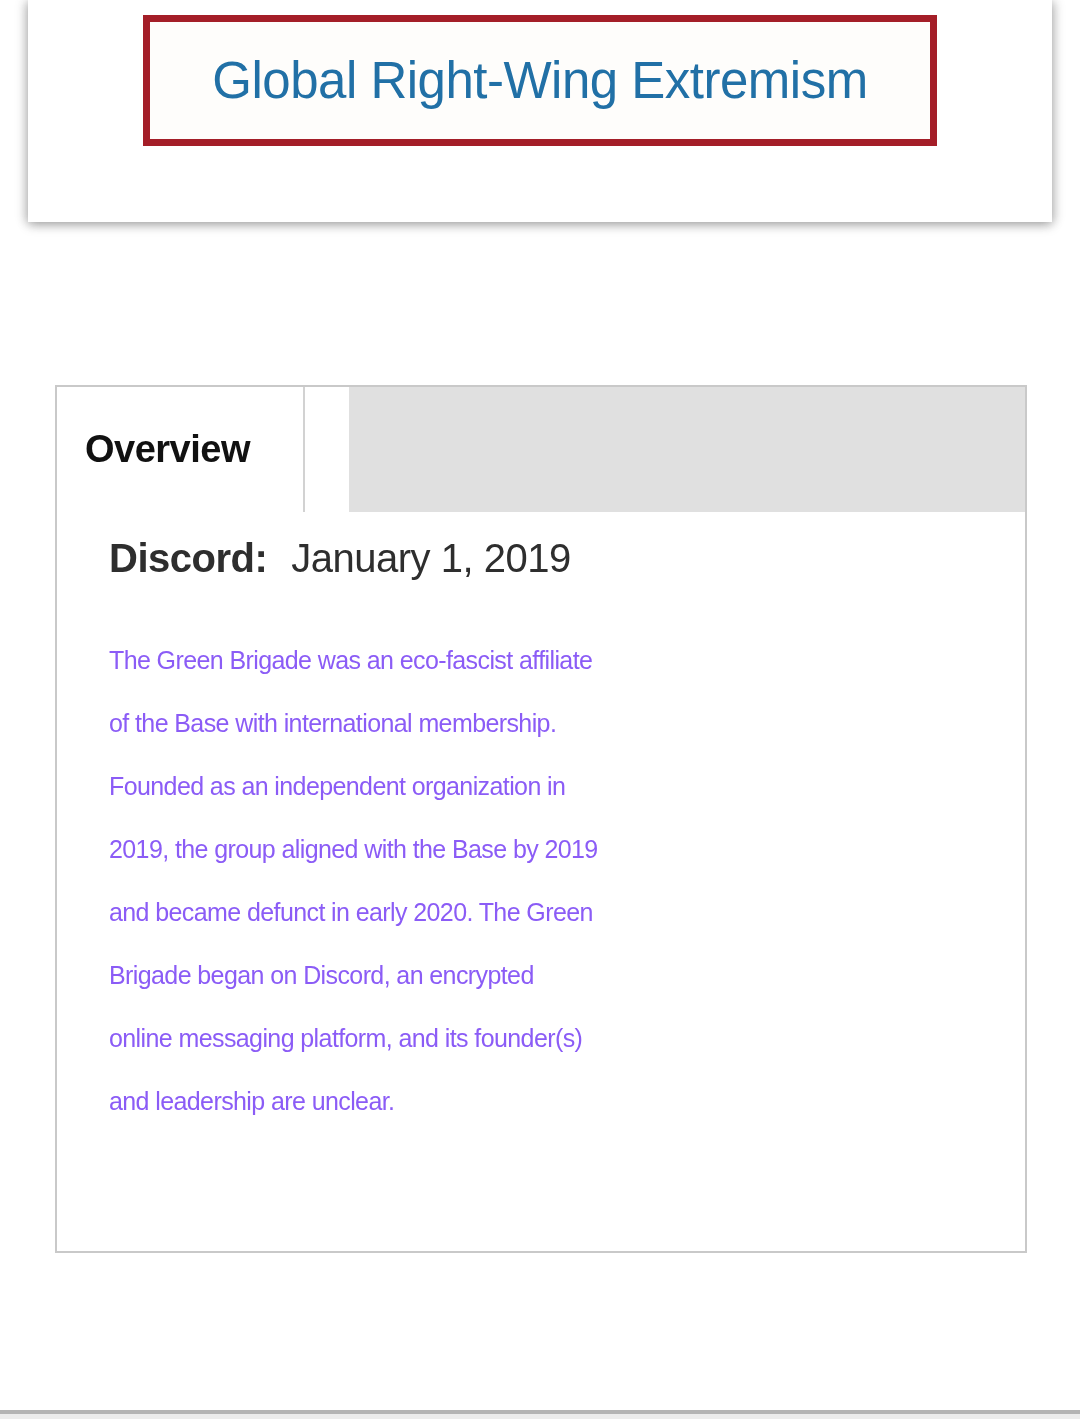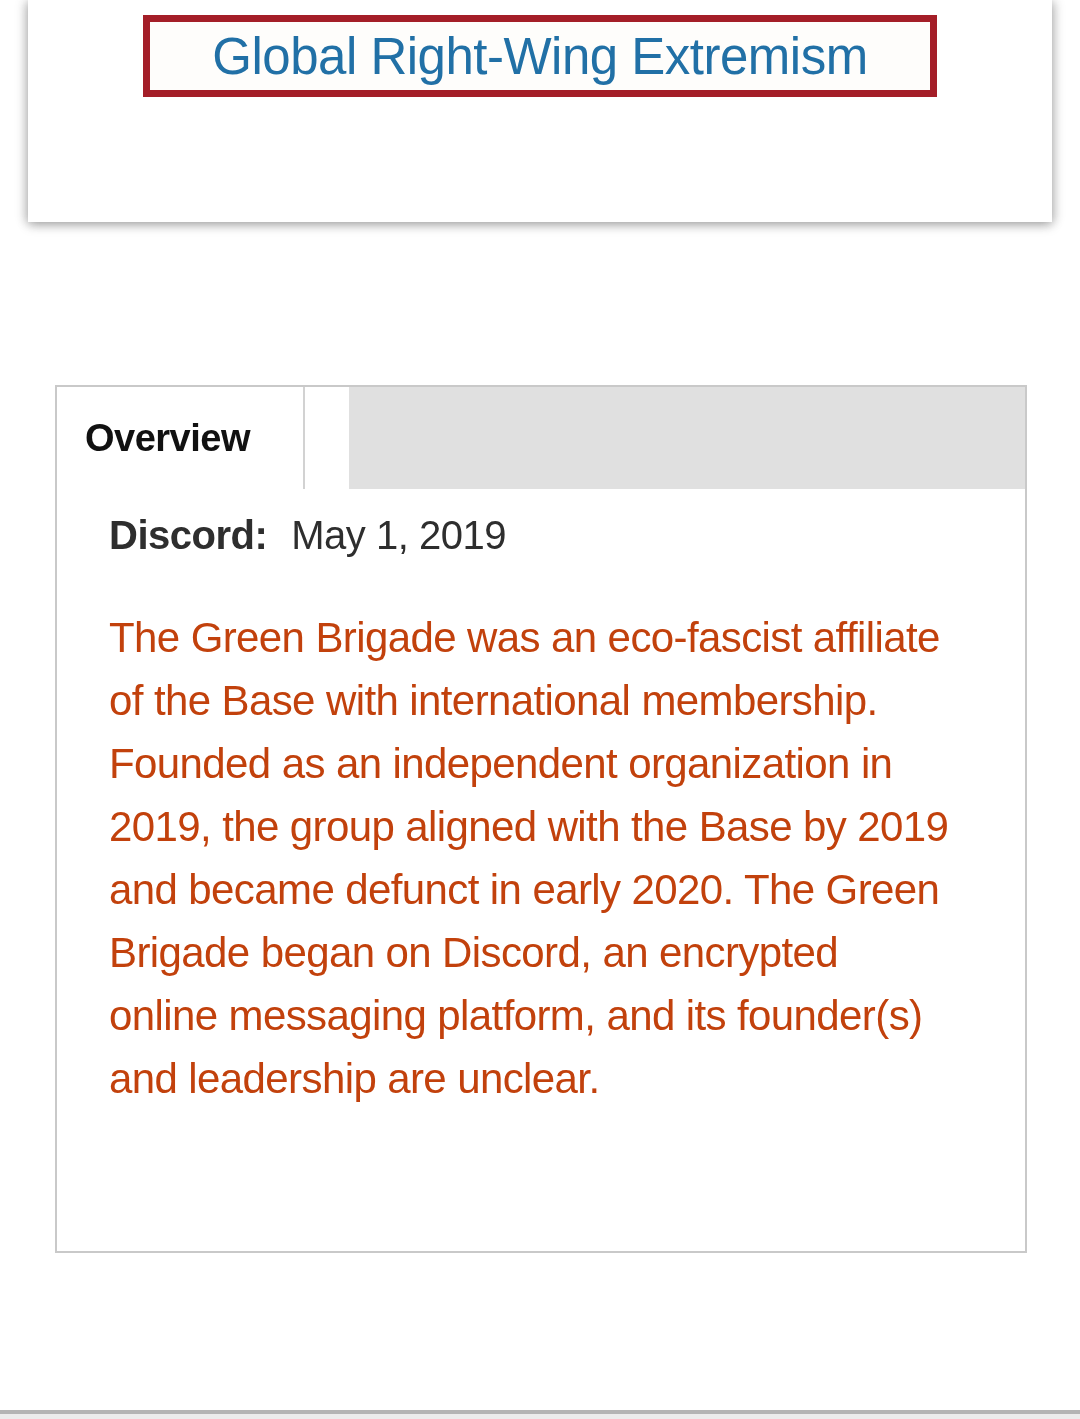--- a/index.html
+++ b/index.html
@@ -29,7 +29,7 @@
     left: 115px;
     top: 15px;
     width: 794px;
-    height: 82px;
+    height: 131px;
     border: 7px solid #a41e28;
     background: #fefdfb;
     display: flex;

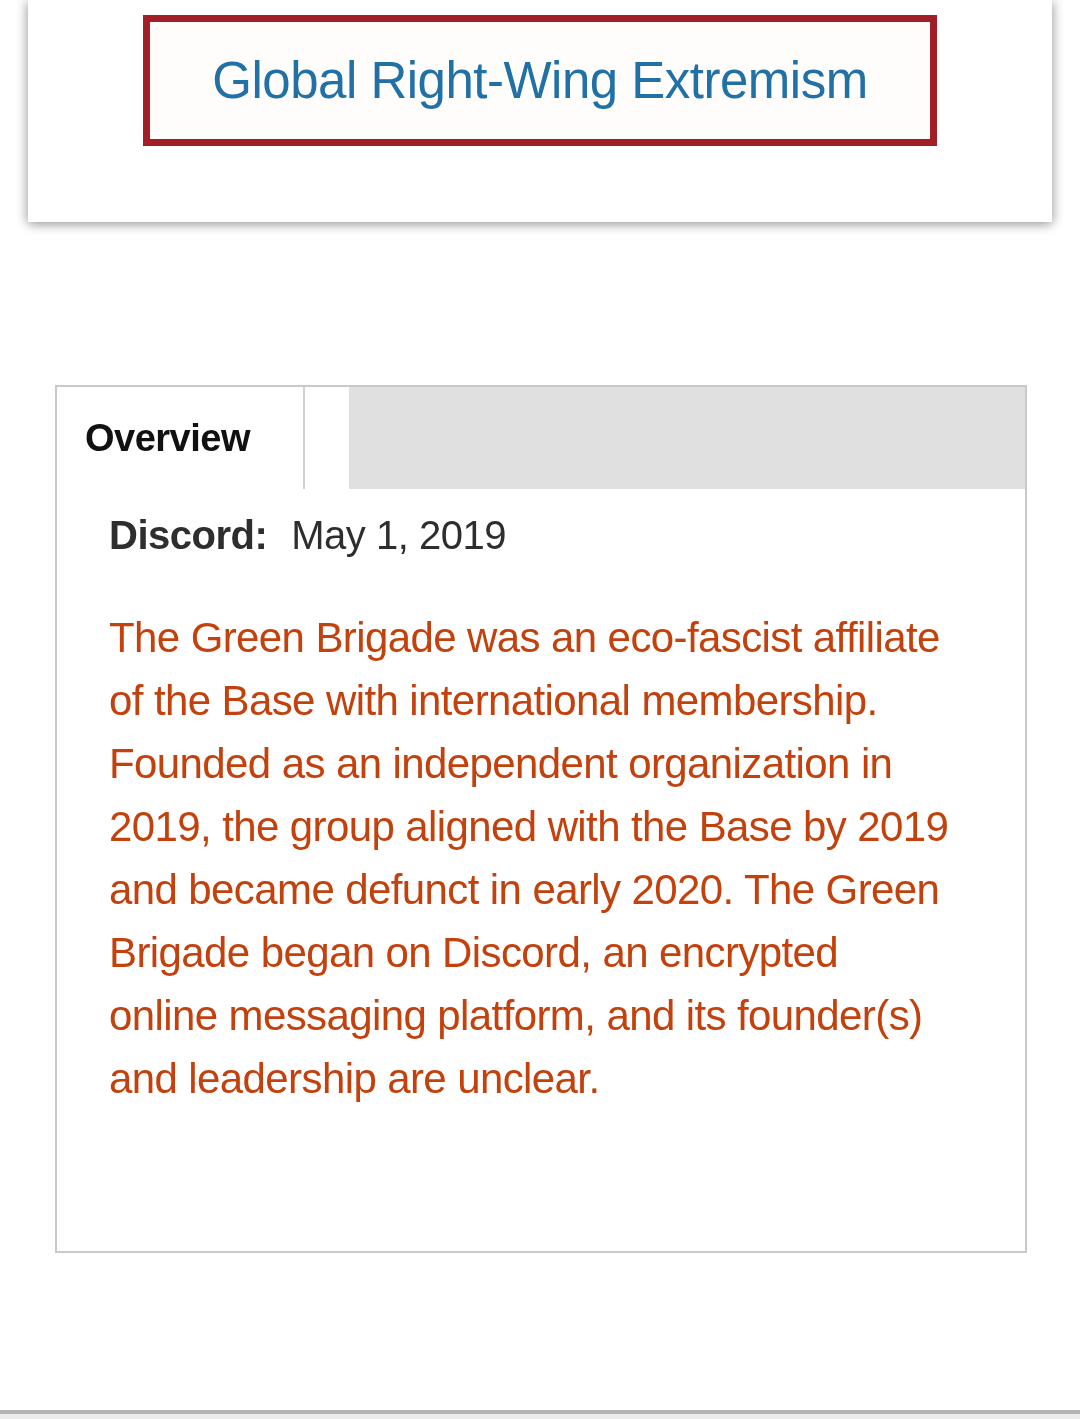--- a/index.html
+++ b/index.html
@@ -56,7 +56,7 @@
   }
   .tab-bar {
     display: flex;
-    height: 102px;
+    height: 125px;
     gap: 44px;
   }
   .tab-active {

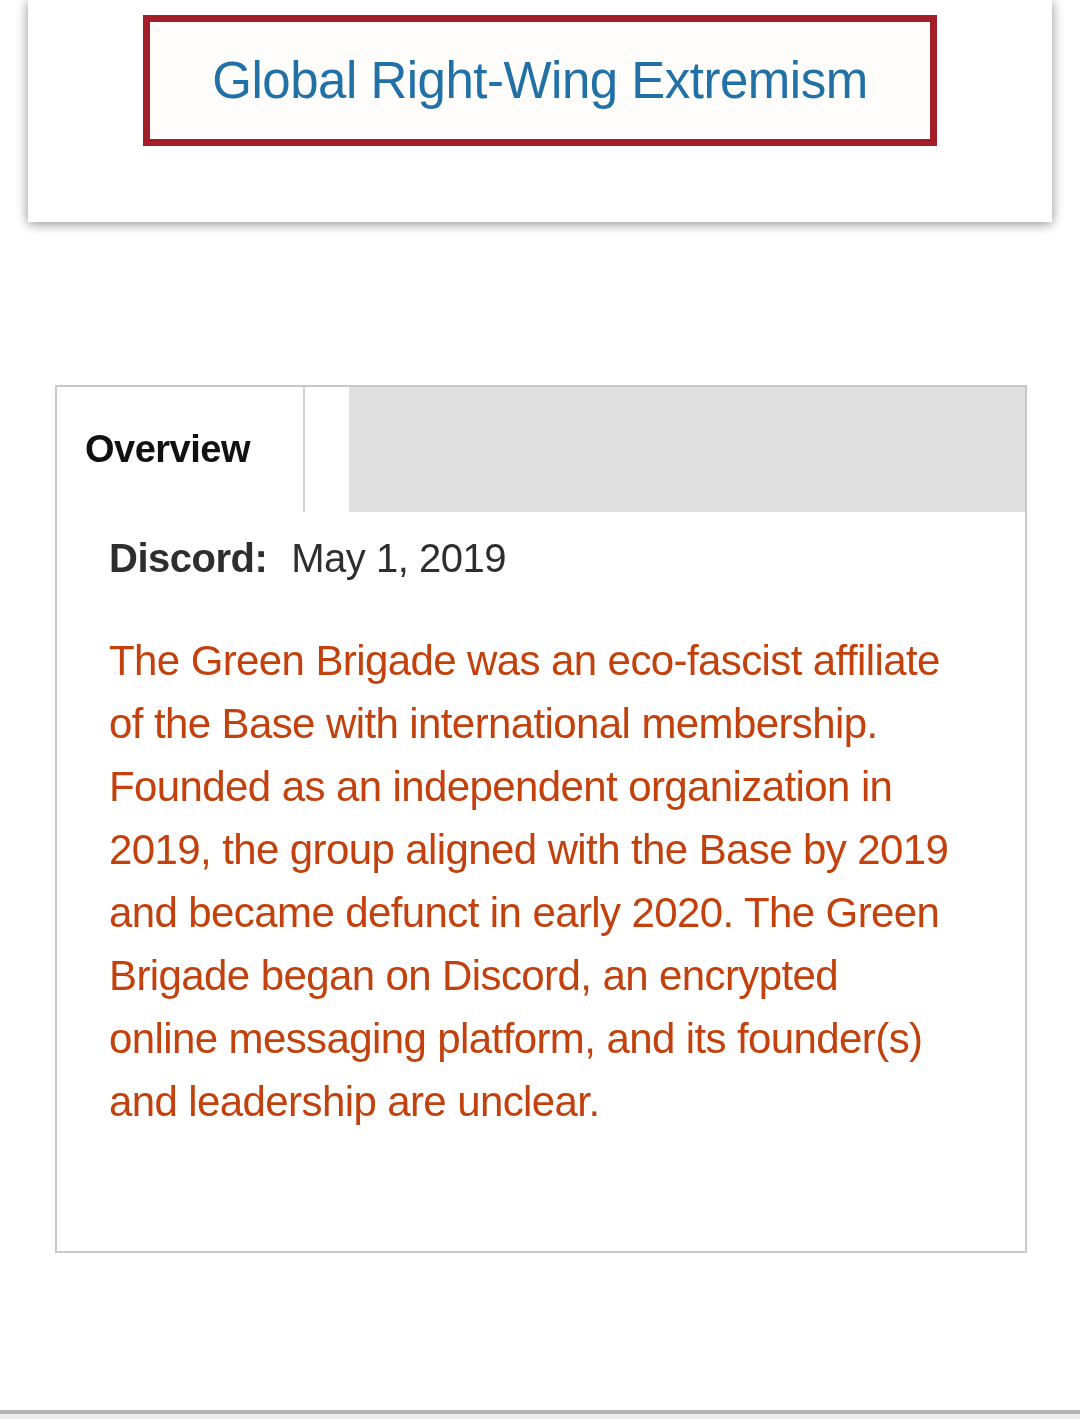--- a/index.html
+++ b/index.html
@@ -130,7 +130,7 @@
 
   <div class="panel-body">
     <div class="field-line">
-      <span class="field-label">Discord:</span><span class="field-value">May 1, 2019</span>
+      <span class="field-label">Discord:</span><span class="field-value">January 1, 2019</span>
     </div>
 
     <p class="description">The Green Brigade was an eco-fascist affiliate

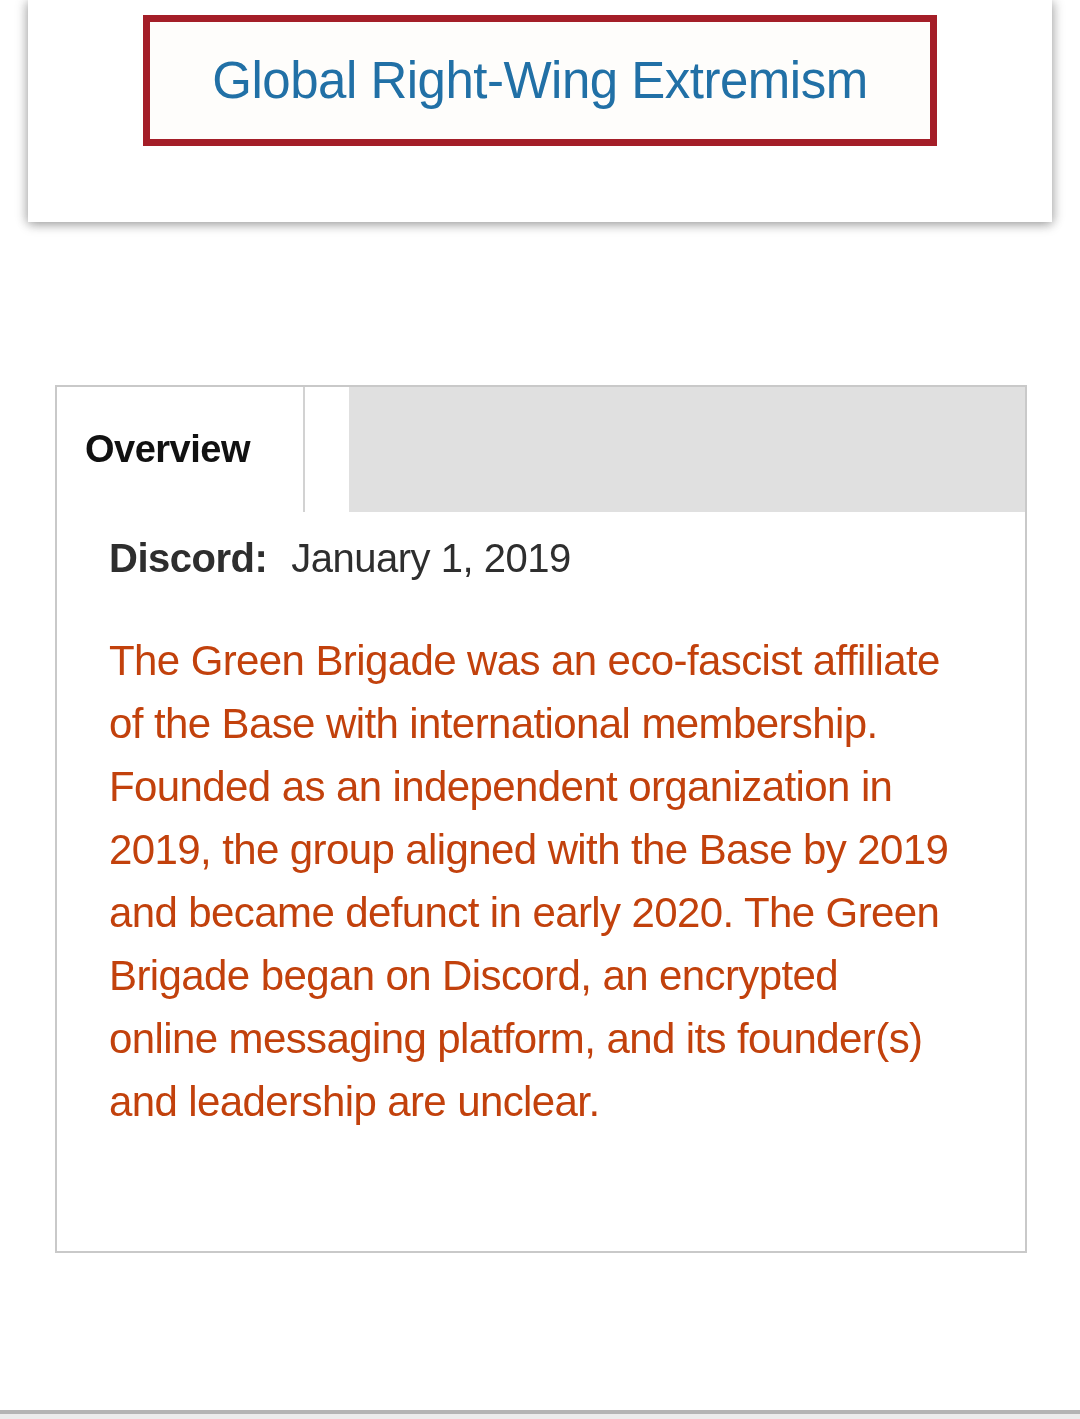--- a/index.html
+++ b/index.html
@@ -93,9 +93,9 @@
   }
   .description {
     margin-top: 44px;
-    font-size: 42px;
+    font-size: 25px;
     line-height: 63px;
-    color: #c2410c;
+    color: #8b5cf6;
     letter-spacing: -0.6px;
     white-space: pre-line;
   }

